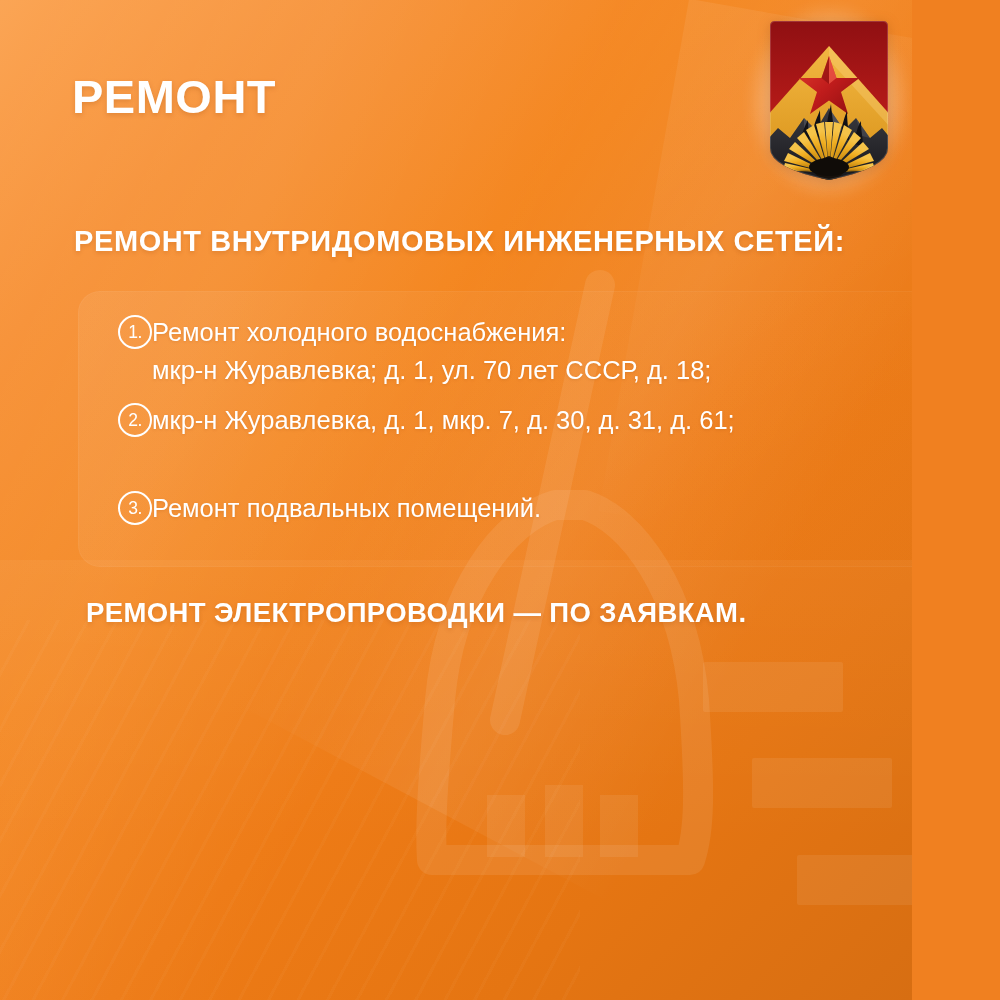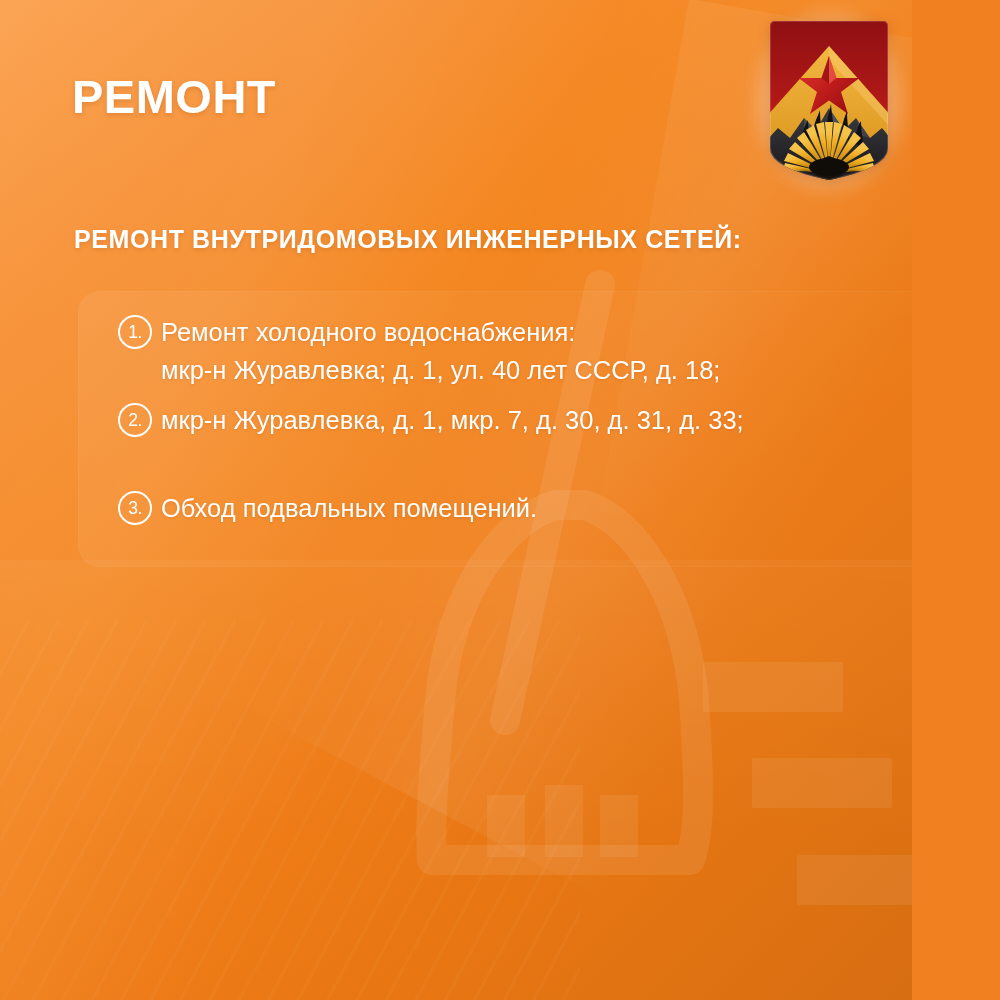--- a/index.html
+++ b/index.html
@@ -119,7 +119,7 @@
     top: 225px;
     color: #FFFFFF;
     font-weight: bold;
-    font-size: 25px;
+    font-size: 29px;
     letter-spacing: 0.6px;
     text-shadow: 0 2px 4px rgba(140,60,0,0.20);
     white-space: nowrap;

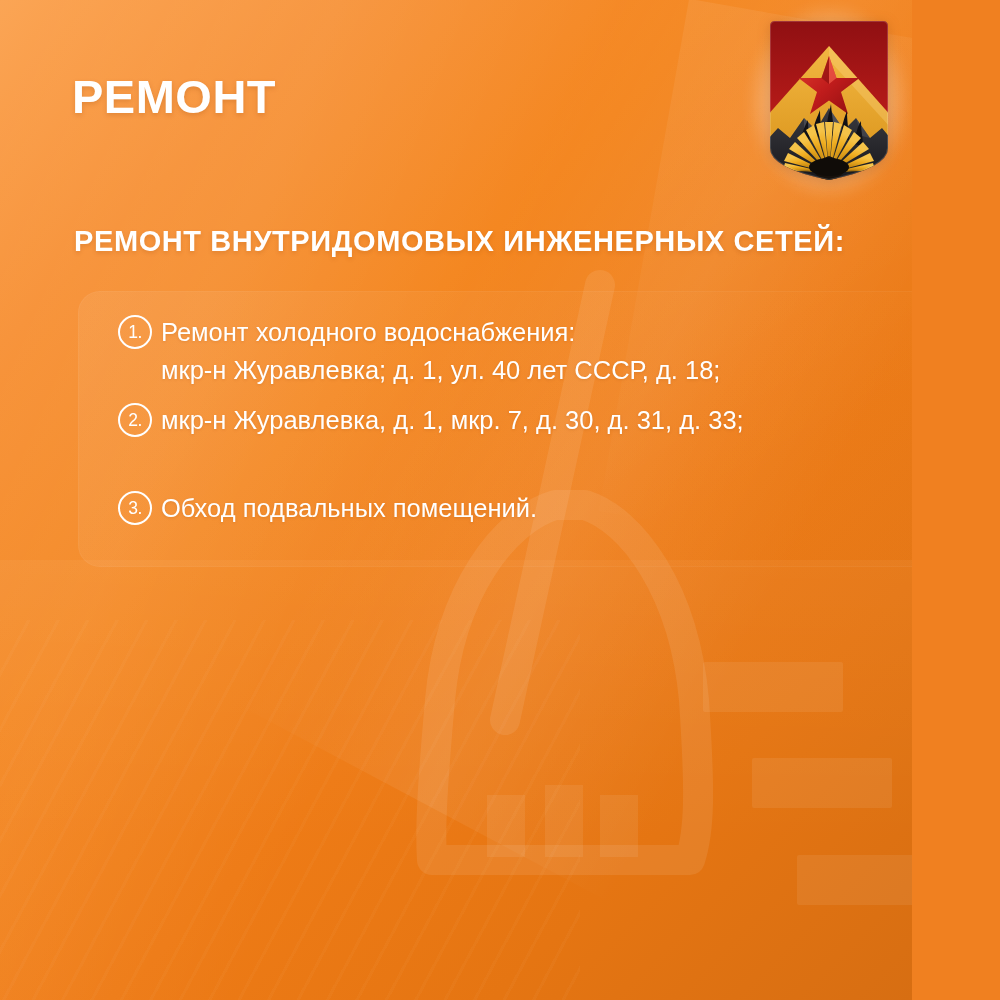--- a/index.html
+++ b/index.html
@@ -166,7 +166,7 @@
     letter-spacing: -0.5px;
   }
   .item-text {
-    margin-left: 9px;
+    margin-left: 0;
     color: #FFFFFF;
     font-size: 25.5px;
     line-height: 38px;

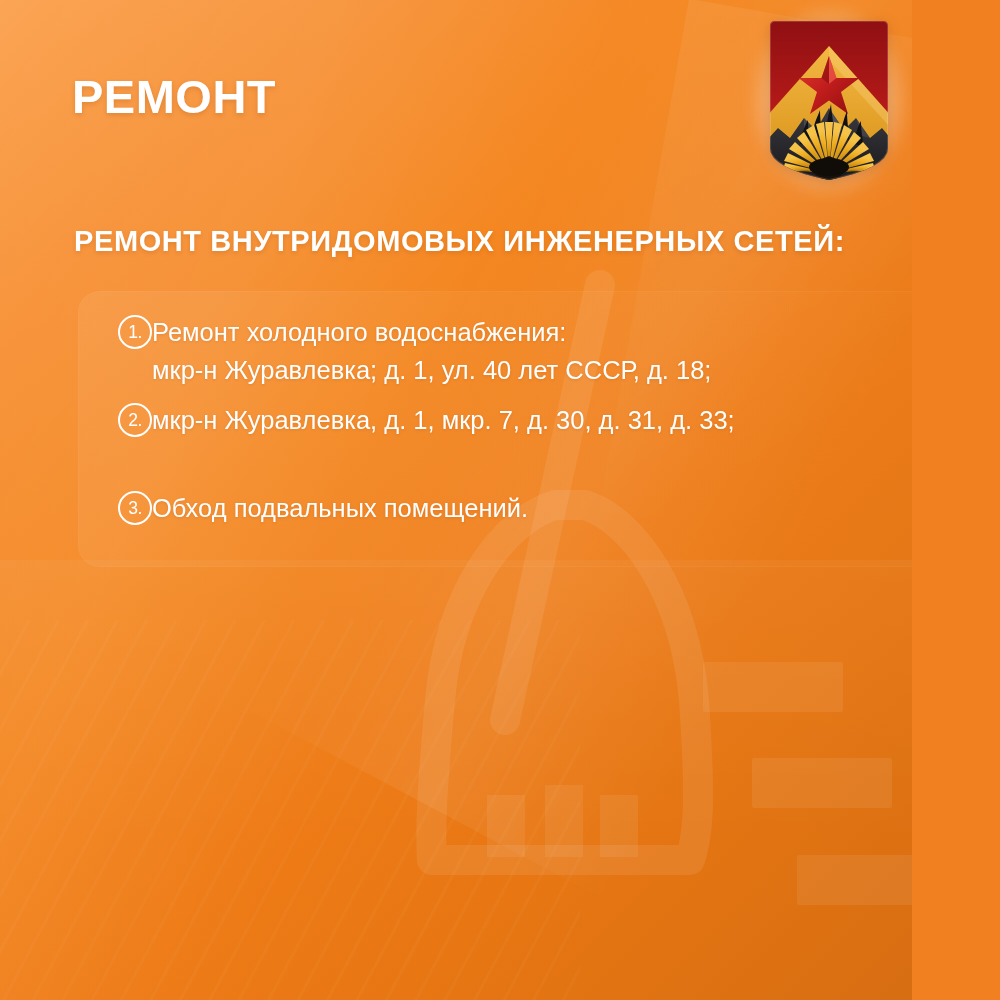--- a/index.html
+++ b/index.html
@@ -329,7 +329,7 @@
       <div class="badge">1.</div>
       <div class="item-text">
         <div>Ремонт холодного водоснабжения:</div>
-        <div>мкр-н Журавлевка; д. 1, ул. 40 лет СССР, д. 18;</div>
+        <div>мкр-н Журавлевка; д. 1, ул. 70 лет СССР, д. 18;</div>
       </div>
     </div>
 

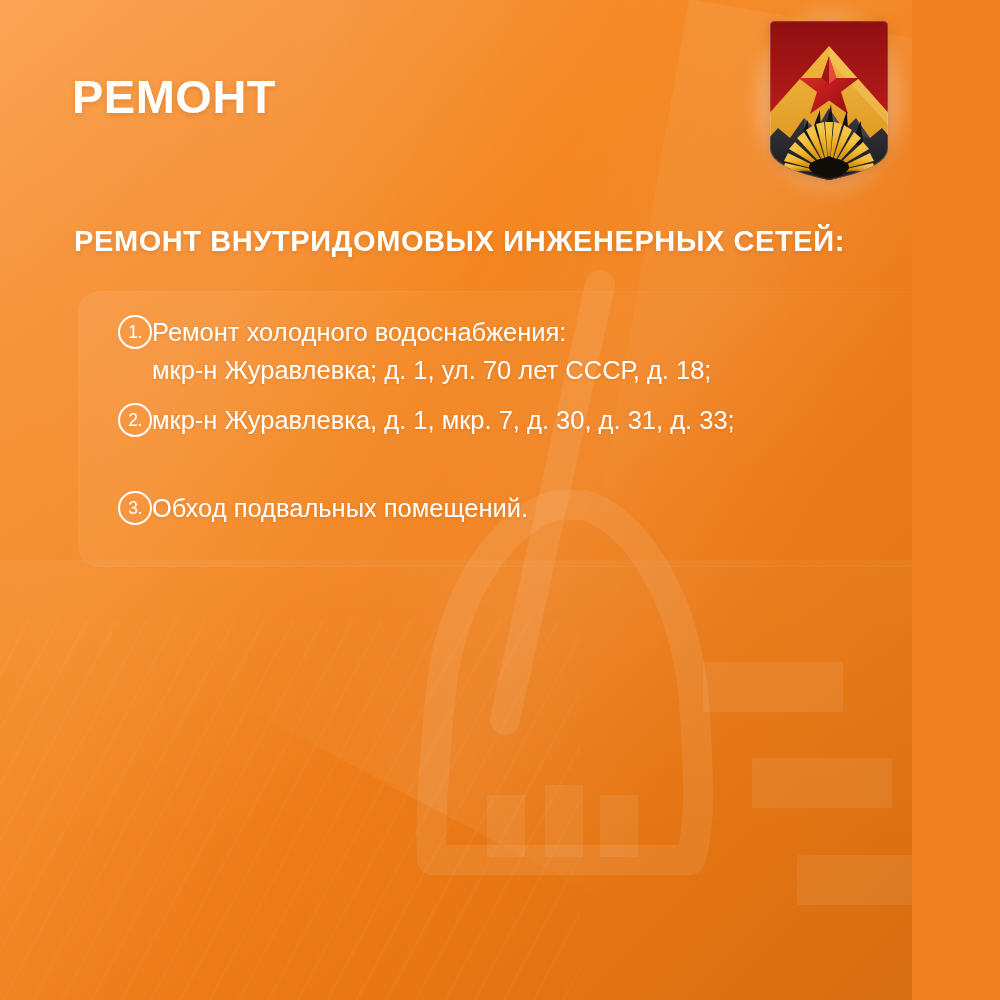--- a/index.html
+++ b/index.html
@@ -336,7 +336,7 @@
     <div class="list-item item-2">
       <div class="badge">2.</div>
       <div class="item-text">
-        <div>мкр-н Журавлевка, д. 1, мкр. 7, д. 30, д. 31, д. 33;</div>
+        <div>мкр-н Журавлевка, д. 1, мкр. 7, д. 30, д. 31, д. 61;</div>
       </div>
     </div>
 

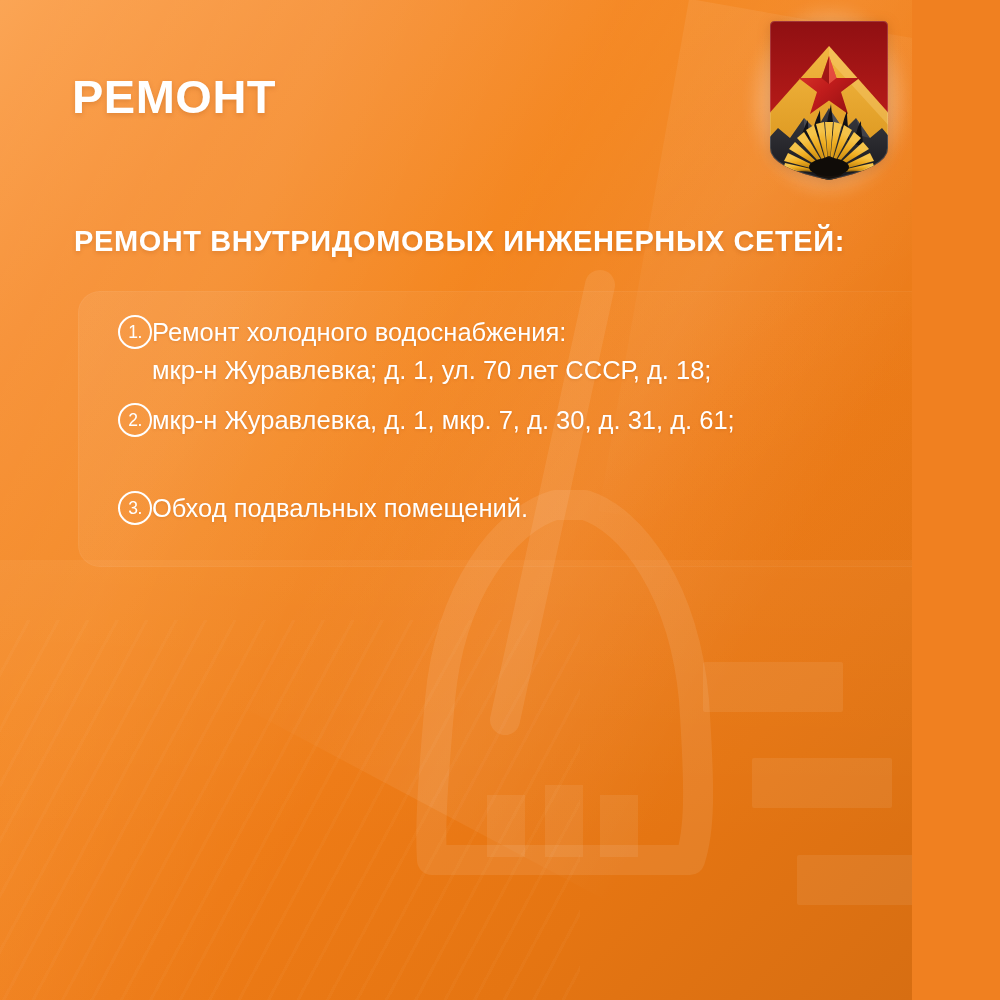--- a/index.html
+++ b/index.html
@@ -343,7 +343,7 @@
     <div class="list-item item-3">
       <div class="badge">3.</div>
       <div class="item-text">
-        <div>Обход подвальных помещений.</div>
+        <div>Ремонт подвальных помещений.</div>
       </div>
     </div>
 

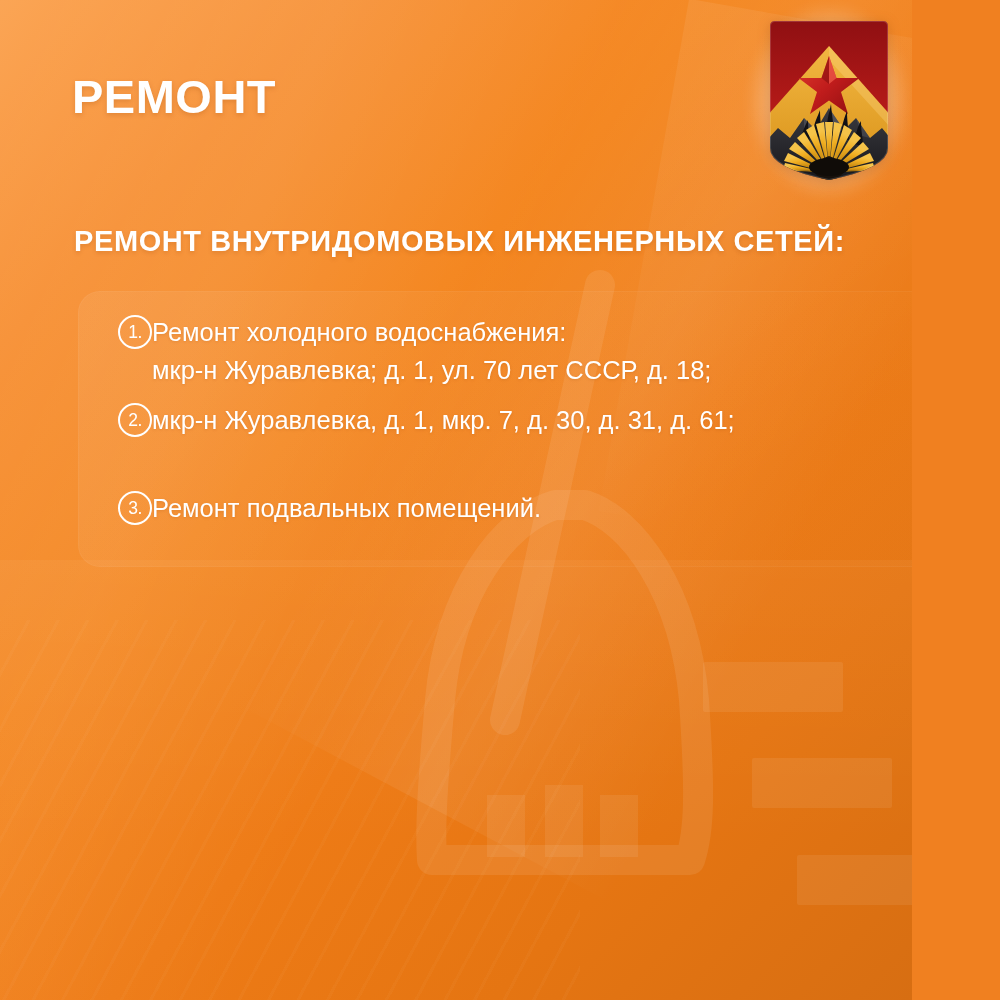--- a/index.html
+++ b/index.html
@@ -349,6 +349,7 @@
 
   </div>
 
+  <div id="footer-line">РЕМОНТ ЭЛЕКТРОПРОВОДКИ — ПО ЗАЯВКАМ.</div>
 
 </div>
 

